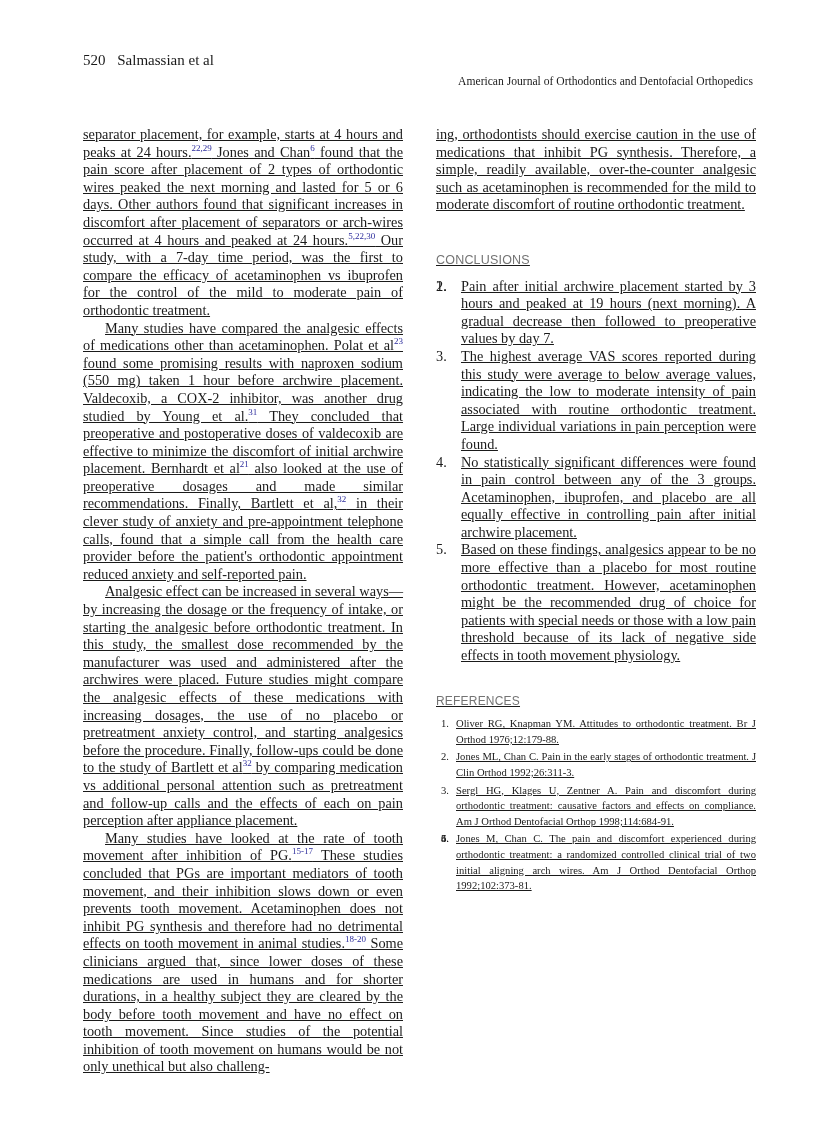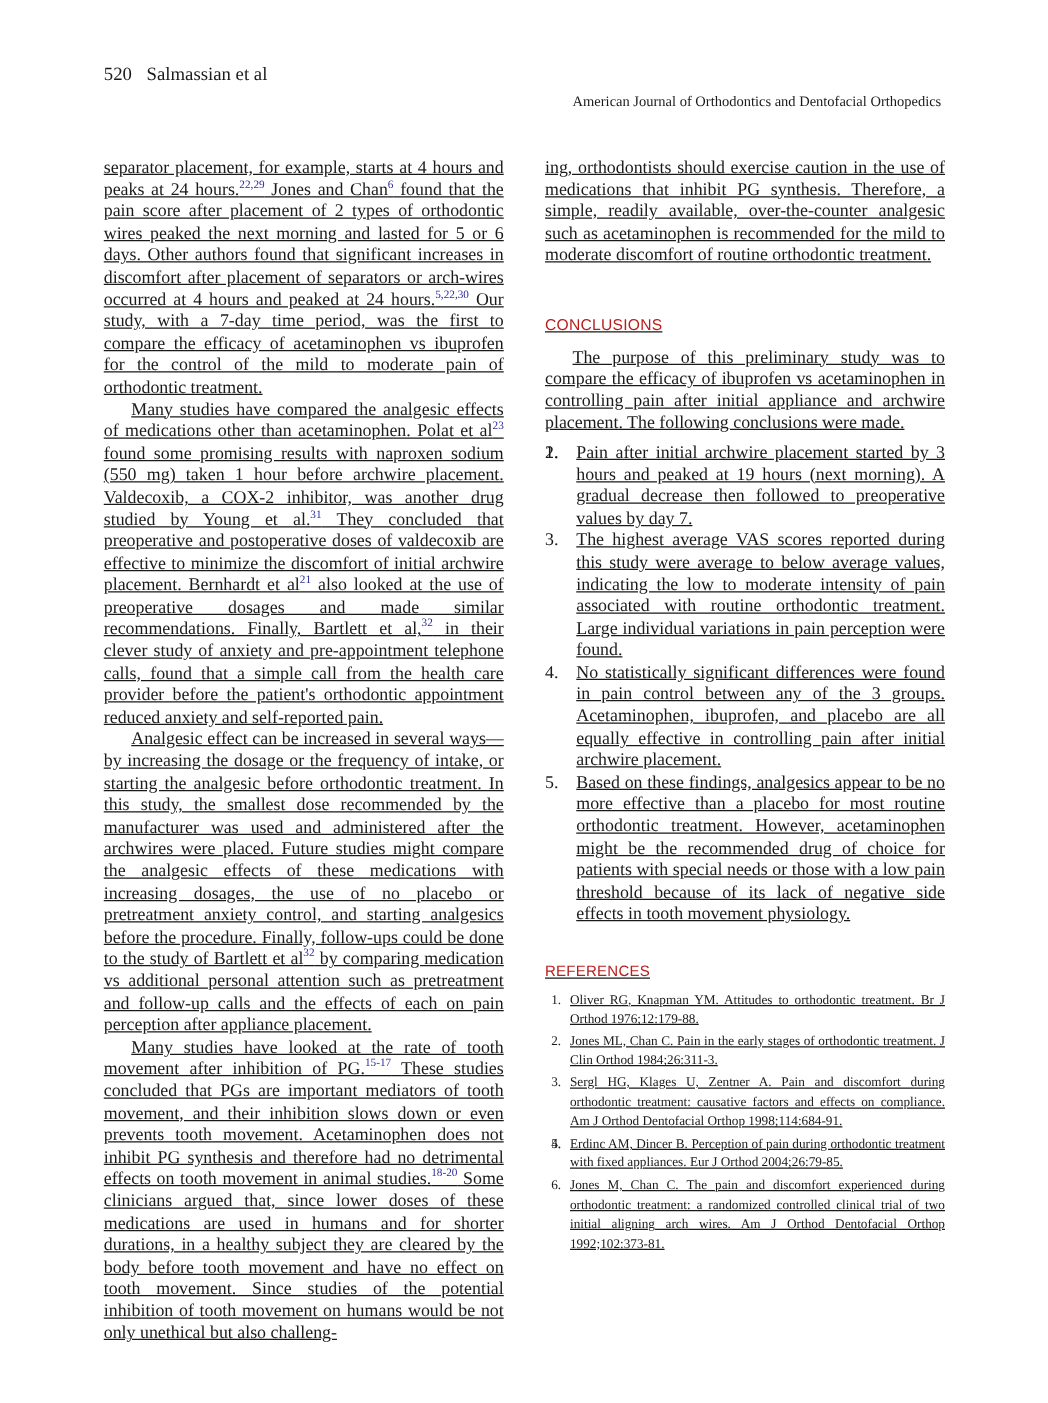--- a/index.html
+++ b/index.html
@@ -14,7 +14,7 @@
   p { margin: 0; }
   p.indent { text-indent: 22px; }
   sup { color: #2b2b9c; font-size: 9px; line-height: 0; vertical-align: 6px; }
-  .section-heading { font-family: "Liberation Sans", "DejaVu Sans", sans-serif; font-size: 12.5px; letter-spacing: 0.2px; color: #b91c1c; margin: 38px 0 8px 0; }
+  .section-heading { font-family: "Liberation Sans", "DejaVu Sans", sans-serif; font-size: 12.5px; letter-spacing: 0.2px; color: #737373; margin: 38px 0 8px 0; }
   ol.conclusions { list-style: none; padding: 0; margin: 6px 0 0 0; }
   ol.conclusions li { position: relative; padding-left: 25px; margin: 0; }
   ol.conclusions li .num { position: absolute; left: 0; top: 0; }

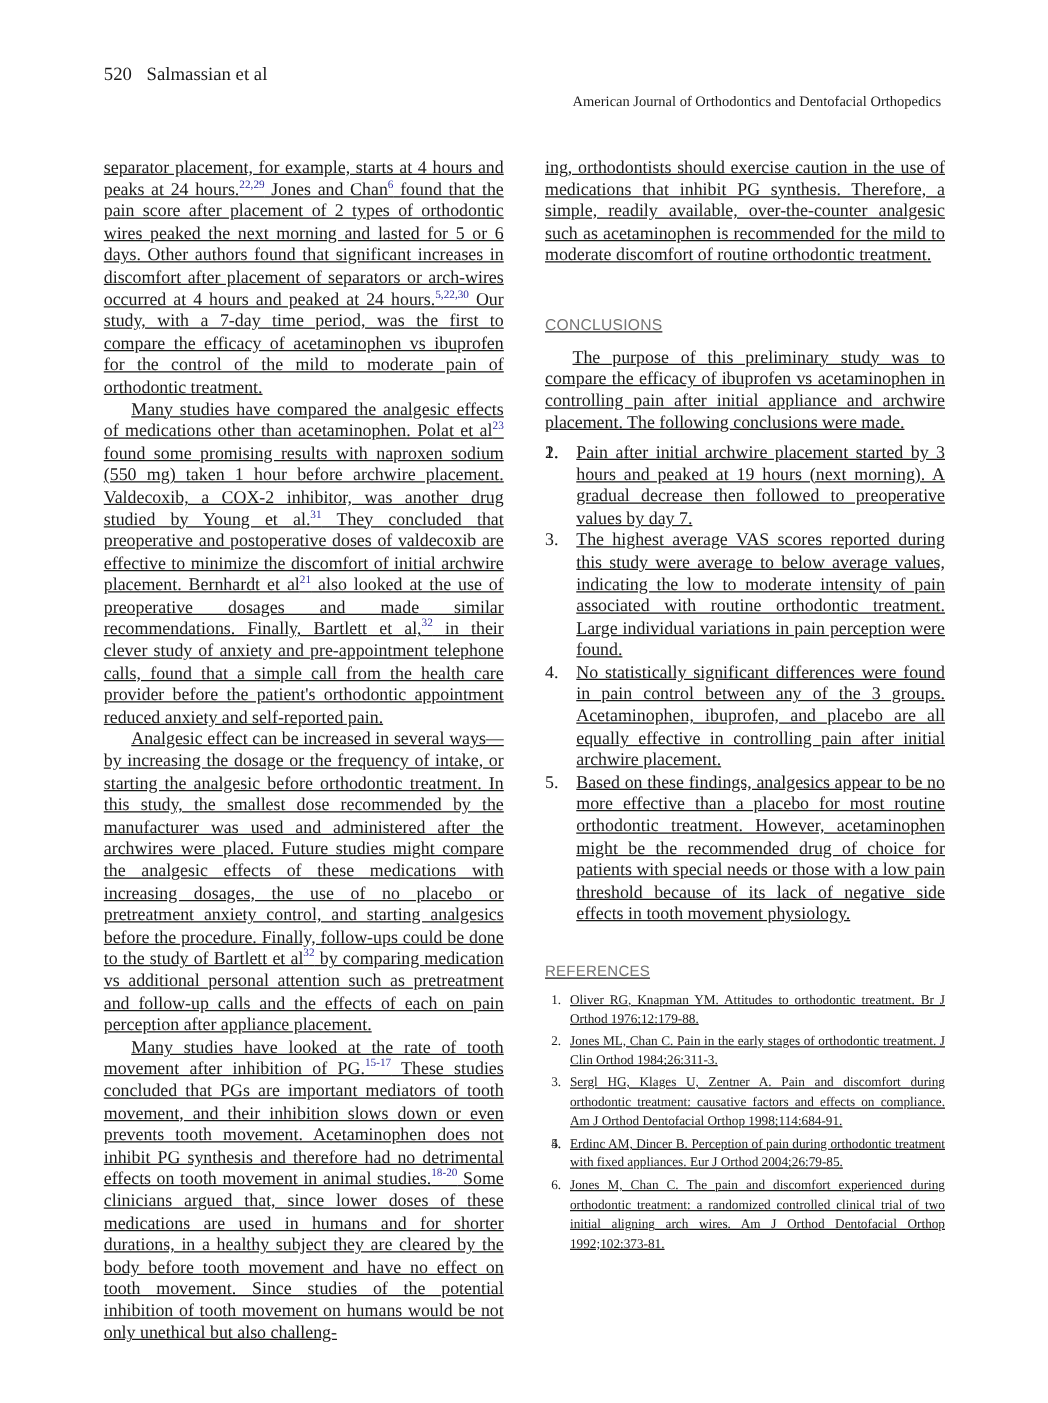--- a/index.html
+++ b/index.html
@@ -45,7 +45,6 @@
   <p>ing, orthodontists should exercise caution in the use of medications that inhibit PG synthesis. Therefore, a simple, readily available, over-the-counter analgesic such as acetaminophen is recommended for the mild to moderate discomfort of routine orthodontic treatment.</p>
 
   <div class="section-heading">CONCLUSIONS</div>
-  <p class="indent">The purpose of this preliminary study was to compare the efficacy of ibuprofen vs acetaminophen in controlling pain after initial appliance and archwire placement. The following conclusions were made.</p>
   <ol class="conclusions">
     <li><span class="num">1.</span></li>
     <li><span class="num">2.</span><span>Pain after initial archwire placement started by 3 hours and peaked at 19 hours (next morning). A gradual decrease then followed to preoperative values by day 7.</span></li>

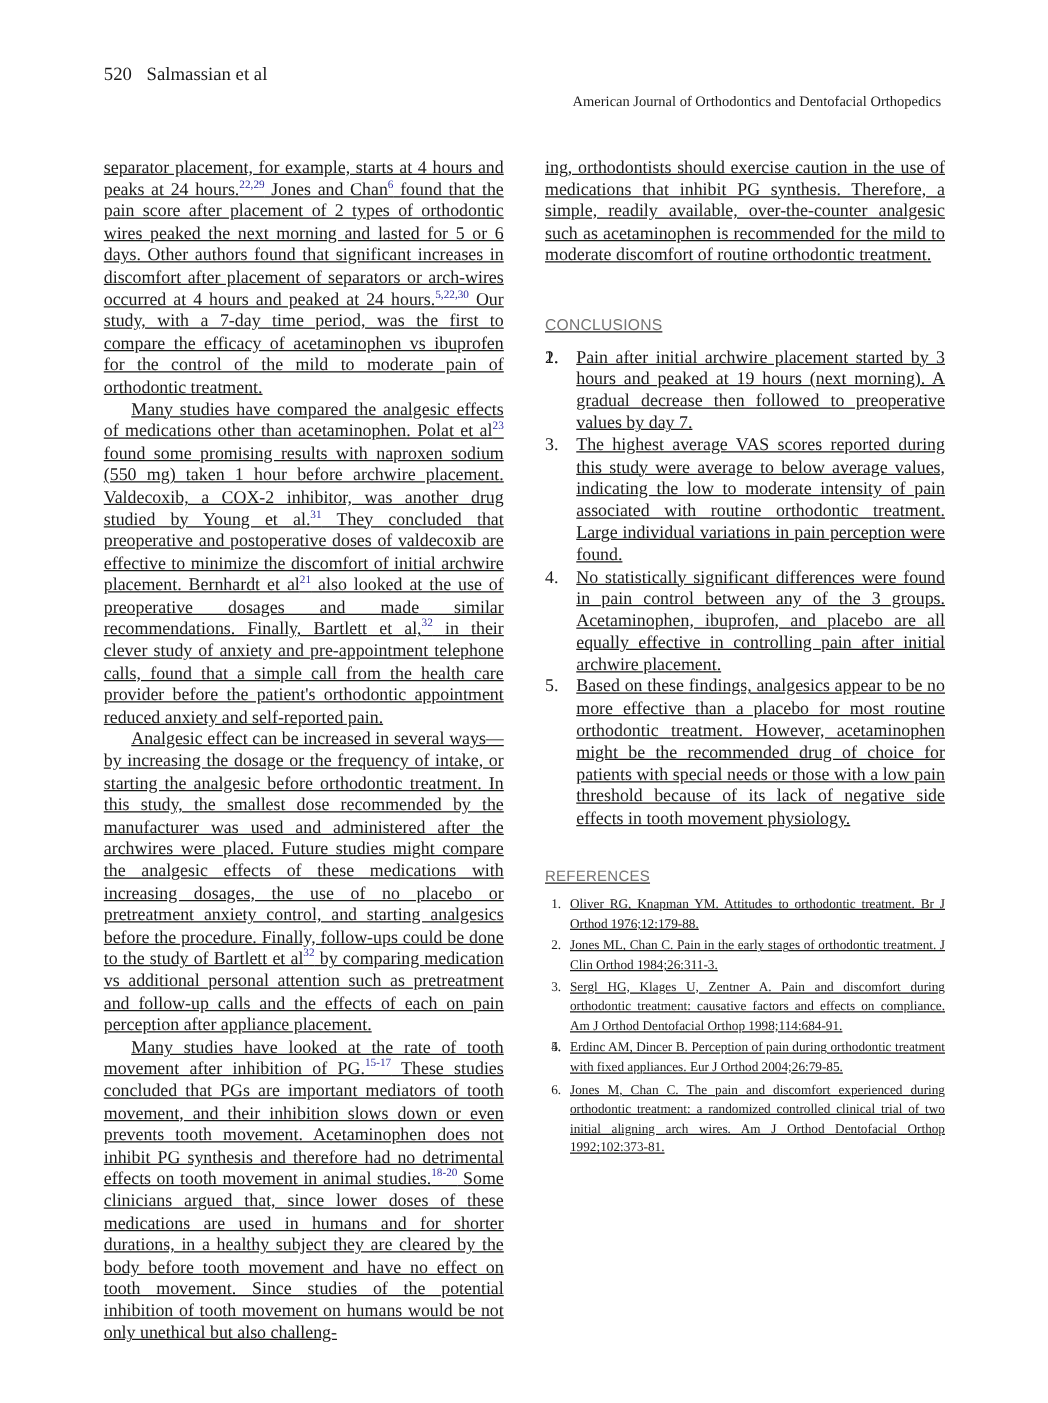--- a/index.html
+++ b/index.html
@@ -56,7 +56,7 @@
   <div class="section-heading refs-heading">REFERENCES</div>
   <ol class="refs">
     <li><span class="num">1.</span><span>Oliver RG, Knapman YM. Attitudes to orthodontic treatment. Br J Orthod 1976;12:179-88.</span></li>
-    <li><span class="num">2.</span><span>Jones ML, Chan C. Pain in the early stages of orthodontic treatment. J Clin Orthod 1984;26:311-3.</span></li>
+    <li><span class="num">2.</span><span>Jones ML, Chan C. Pain in the early stages of orthodontic treatment. J Clin Orthod 1992;26:311-3.</span></li>
     <li><span class="num">3.</span><span>Sergl HG, Klages U, Zentner A. Pain and discomfort during orthodontic treatment: causative factors and effects on compliance. Am J Orthod Dentofacial Orthop 1998;114:684-91.</span></li>
     <li><span class="num">4.</span></li>
     <li><span class="num">5.</span><span>Erdinc AM, Dincer B. Perception of pain during orthodontic treatment with fixed appliances. Eur J Orthod 2004;26:79-85.</span></li>

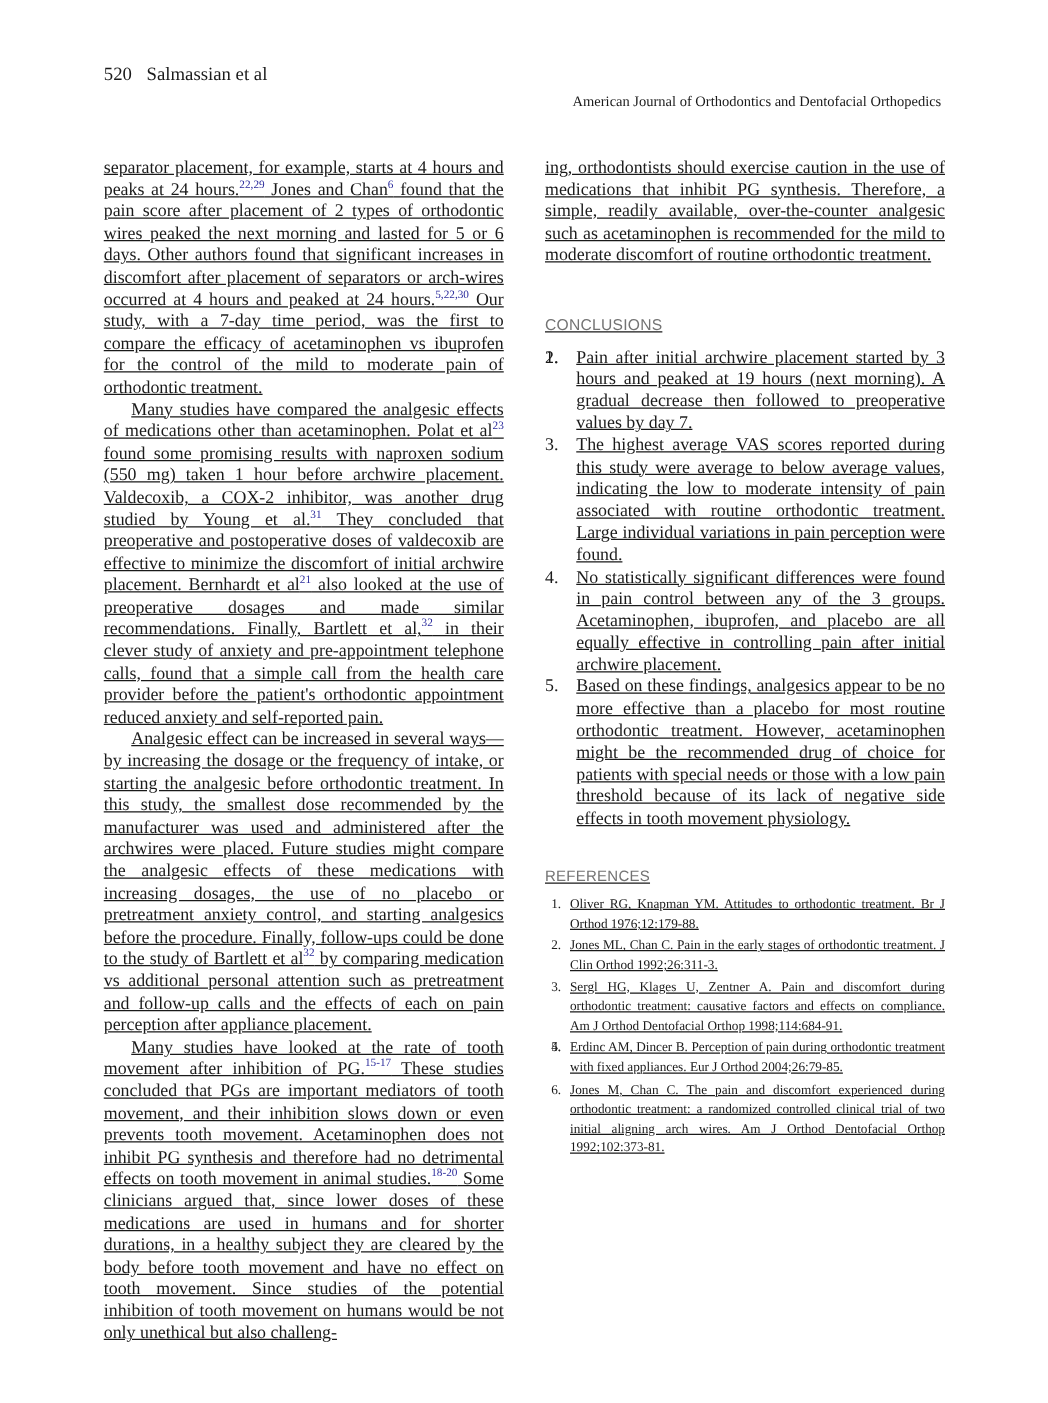--- a/index.html
+++ b/index.html
@@ -59,7 +59,7 @@
     <li><span class="num">2.</span><span>Jones ML, Chan C. Pain in the early stages of orthodontic treatment. J Clin Orthod 1992;26:311-3.</span></li>
     <li><span class="num">3.</span><span>Sergl HG, Klages U, Zentner A. Pain and discomfort during orthodontic treatment: causative factors and effects on compliance. Am J Orthod Dentofacial Orthop 1998;114:684-91.</span></li>
     <li><span class="num">4.</span></li>
-    <li><span class="num">5.</span><span>Erdinc AM, Dincer B. Perception of pain during orthodontic treatment with fixed appliances. Eur J Orthod 2004;26:79-85.</span></li>
+    <li><span class="num">5.</span></li>
     <li><span class="num">6.</span><span>Jones M, Chan C. The pain and discomfort experienced during orthodontic treatment: a randomized controlled clinical trial of two initial aligning arch wires. Am J Orthod Dentofacial Orthop 1992;102:373-81.</span></li>
   </ol>
 </div>

